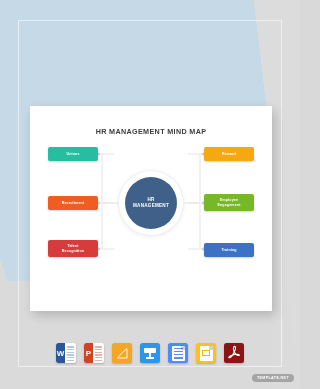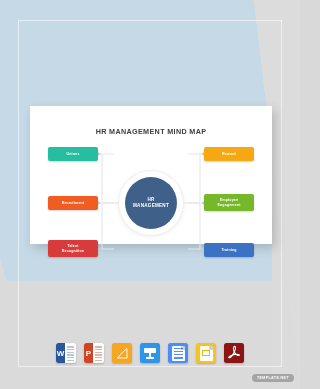--- a/index.html
+++ b/index.html
@@ -67,7 +67,7 @@
     left: 30px;
     top: 106px;
     width: 242px;
-    height: 138px;
+    height: 205px;
     background: #ffffff;
     box-shadow: 3px 4px 10px rgba(0,0,0,0.18);
   }

